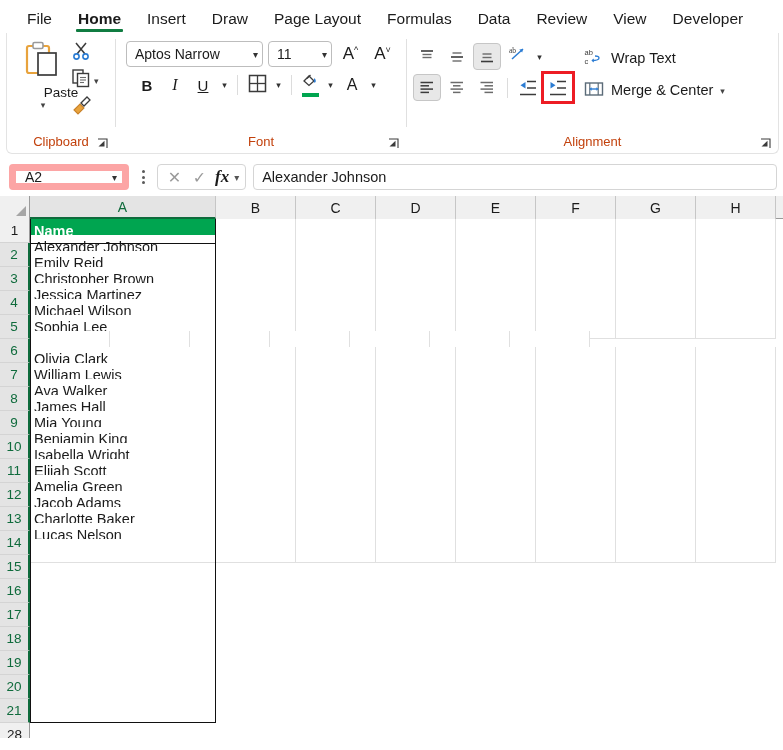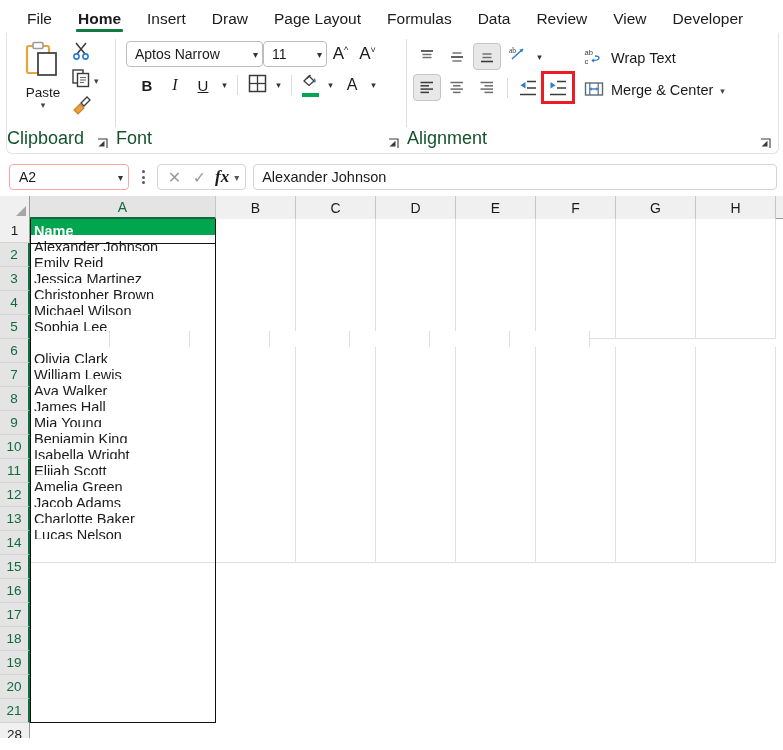--- a/index.html
+++ b/index.html
@@ -108,7 +108,7 @@
   
   .grp-font { width: 290px; }
   .font-stack { display: flex; flex-direction: column; gap: 5px; padding: 4px 0 0 10px; }
-  .font-row1 { display: flex; align-items: center; }
+  .font-row1 { display: flex; align-items: center; gap: 5px; }
   .font-row2 { display: flex; align-items: center; gap: 2px; padding-left: 8px; }
   .combo {
     height: 26px;

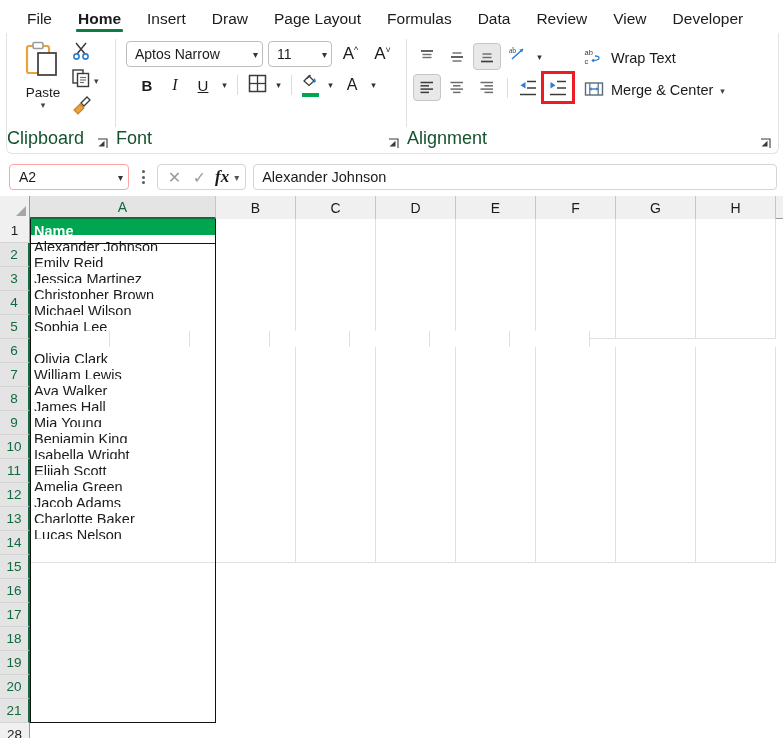--- a/index.html
+++ b/index.html
@@ -92,7 +92,7 @@
     padding-top: 3px;
     cursor: pointer;
   }
-  .paste-label { font-size: 13.5px; margin-top: 1px; }
+  .paste-label { font-size: 13.5px; margin-top: 1px; padding-left: 36px; }
   .chev { font-size: 9px; color: #444; line-height: 8px; margin-top: 1px; }
   .clip-side {
     display: flex; flex-direction: column;

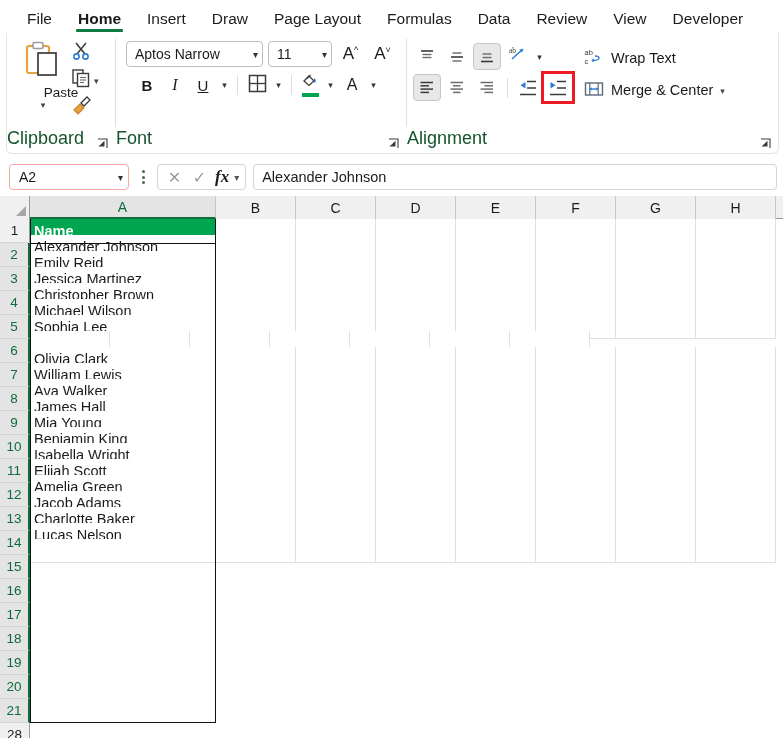--- a/index.html
+++ b/index.html
@@ -64,8 +64,9 @@
   }
   .group-body { flex: 1; display: flex; align-items: flex-start; }
   .group-label {
-    font-size: 18px;
-    color: #14532d;
+    text-align: center;
+    font-size: 13px;
+    color: #c2410c;
     padding-bottom: 4px;
     position: relative;
   }

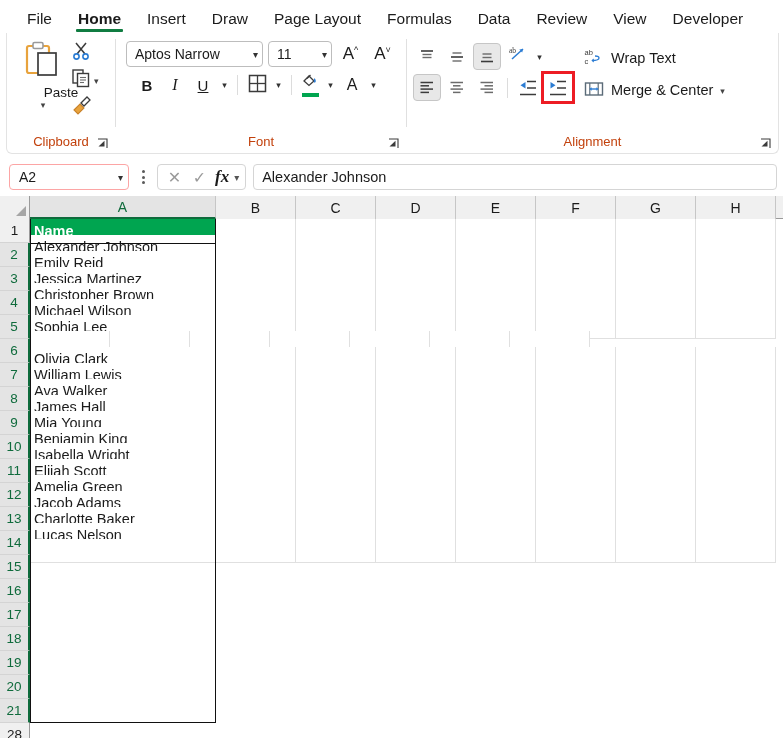--- a/index.html
+++ b/index.html
@@ -176,7 +176,7 @@
   }
   .namebox {
     width: 120px; height: 26px;
-    border: 1px solid #fca5a5; border-radius: 4px;
+    border: 7px solid #fca5a5; border-radius: 4px;
     background: #fff;
     display: flex; align-items: center;
     padding: 0 5px 0 9px;

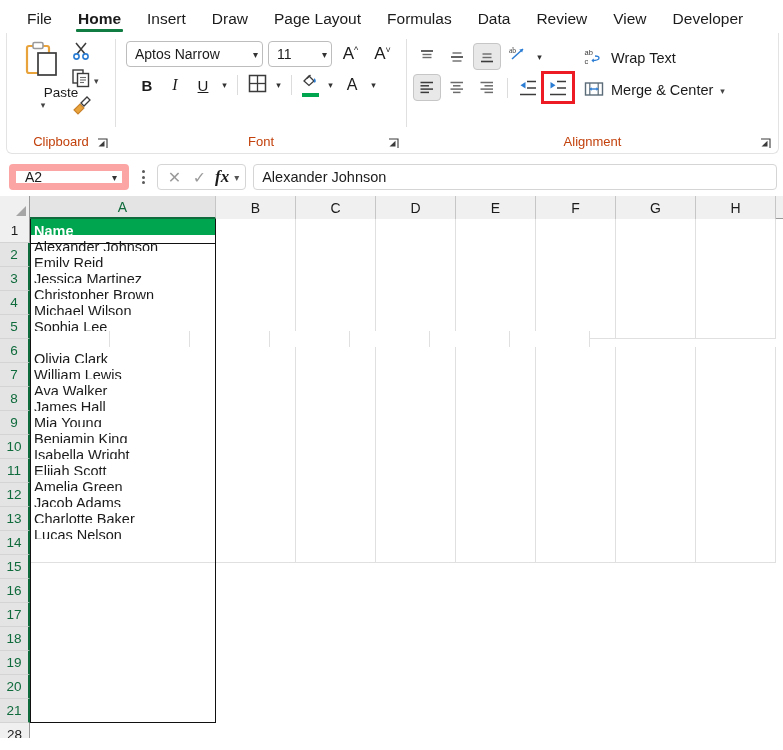--- a/index.html
+++ b/index.html
@@ -662,17 +662,17 @@
             <div class="cell colO"></div>
           </div>
           <div class="row">
+            <div class="cell colA">Christopher Brown</div>
+            <div class="cell colO"></div>
+            <div class="cell colO"></div>
+            <div class="cell colO"></div>
+            <div class="cell colO"></div>
+            <div class="cell colO"></div>
+            <div class="cell colO"></div>
+            <div class="cell colO"></div>
+          </div>
+          <div class="row">
             <div class="cell colA">Jessica Martinez</div>
-            <div class="cell colO"></div>
-            <div class="cell colO"></div>
-            <div class="cell colO"></div>
-            <div class="cell colO"></div>
-            <div class="cell colO"></div>
-            <div class="cell colO"></div>
-            <div class="cell colO"></div>
-          </div>
-          <div class="row">
-            <div class="cell colA">Christopher Brown</div>
             <div class="cell colO"></div>
             <div class="cell colO"></div>
             <div class="cell colO"></div>

